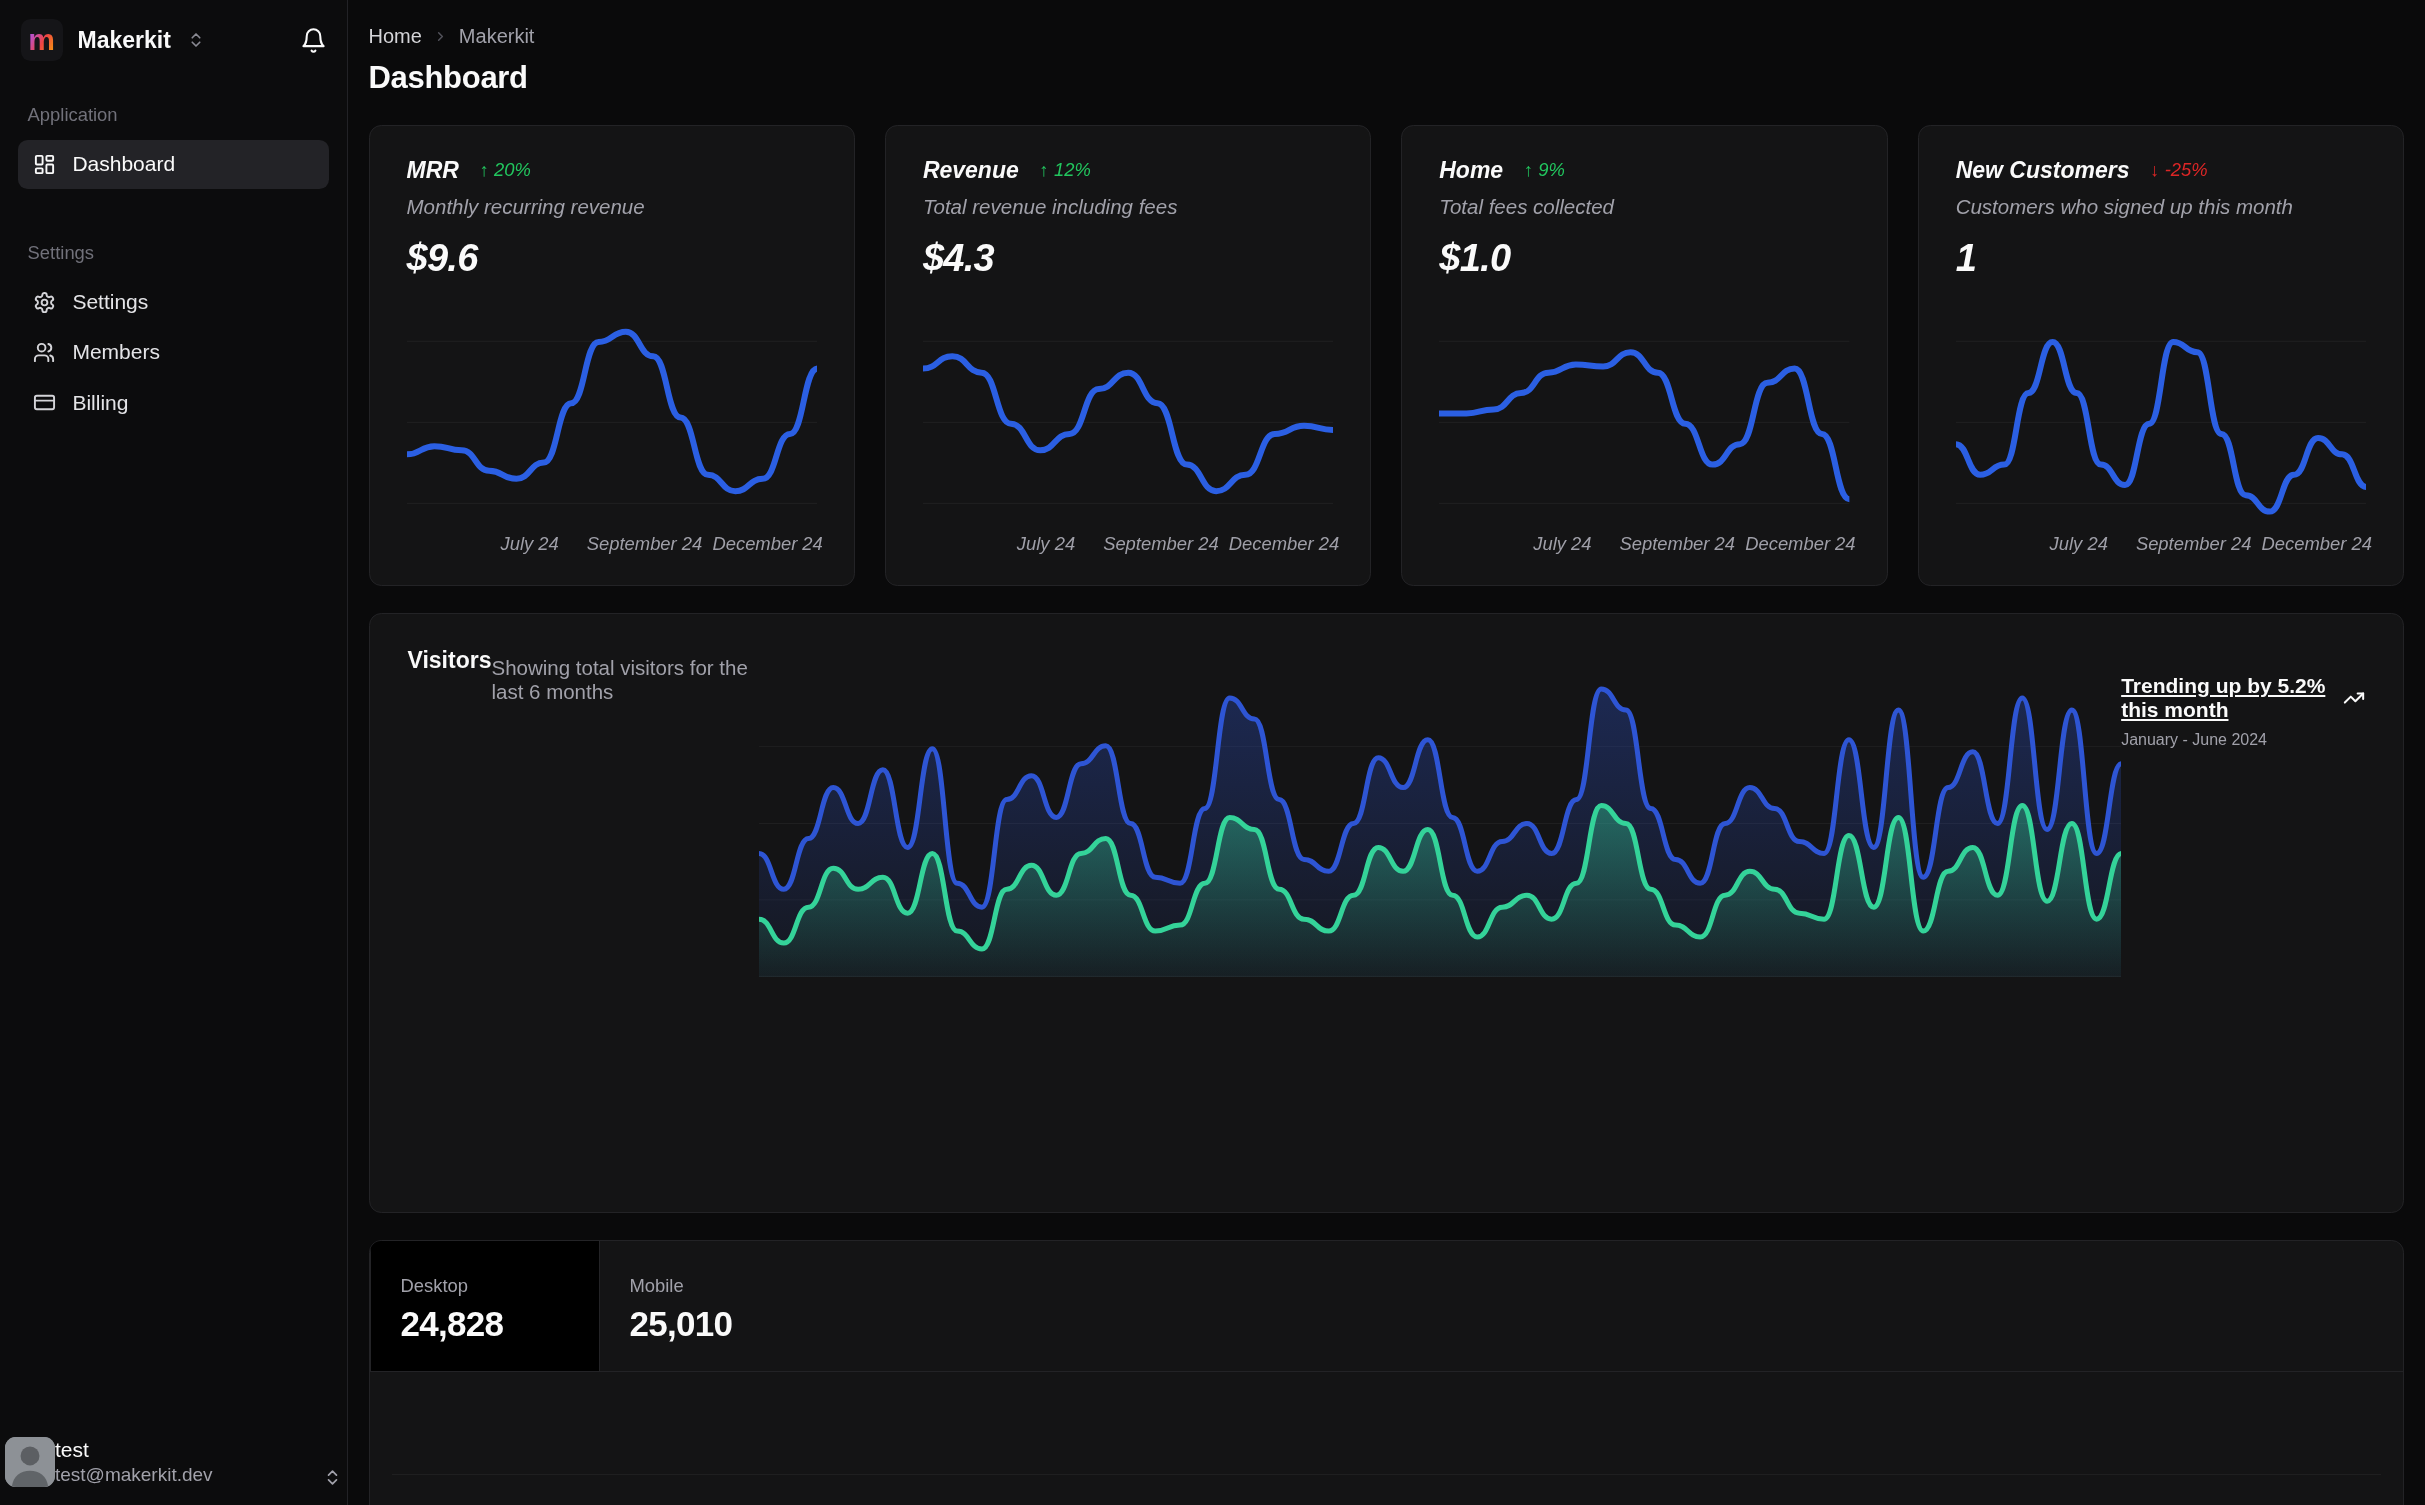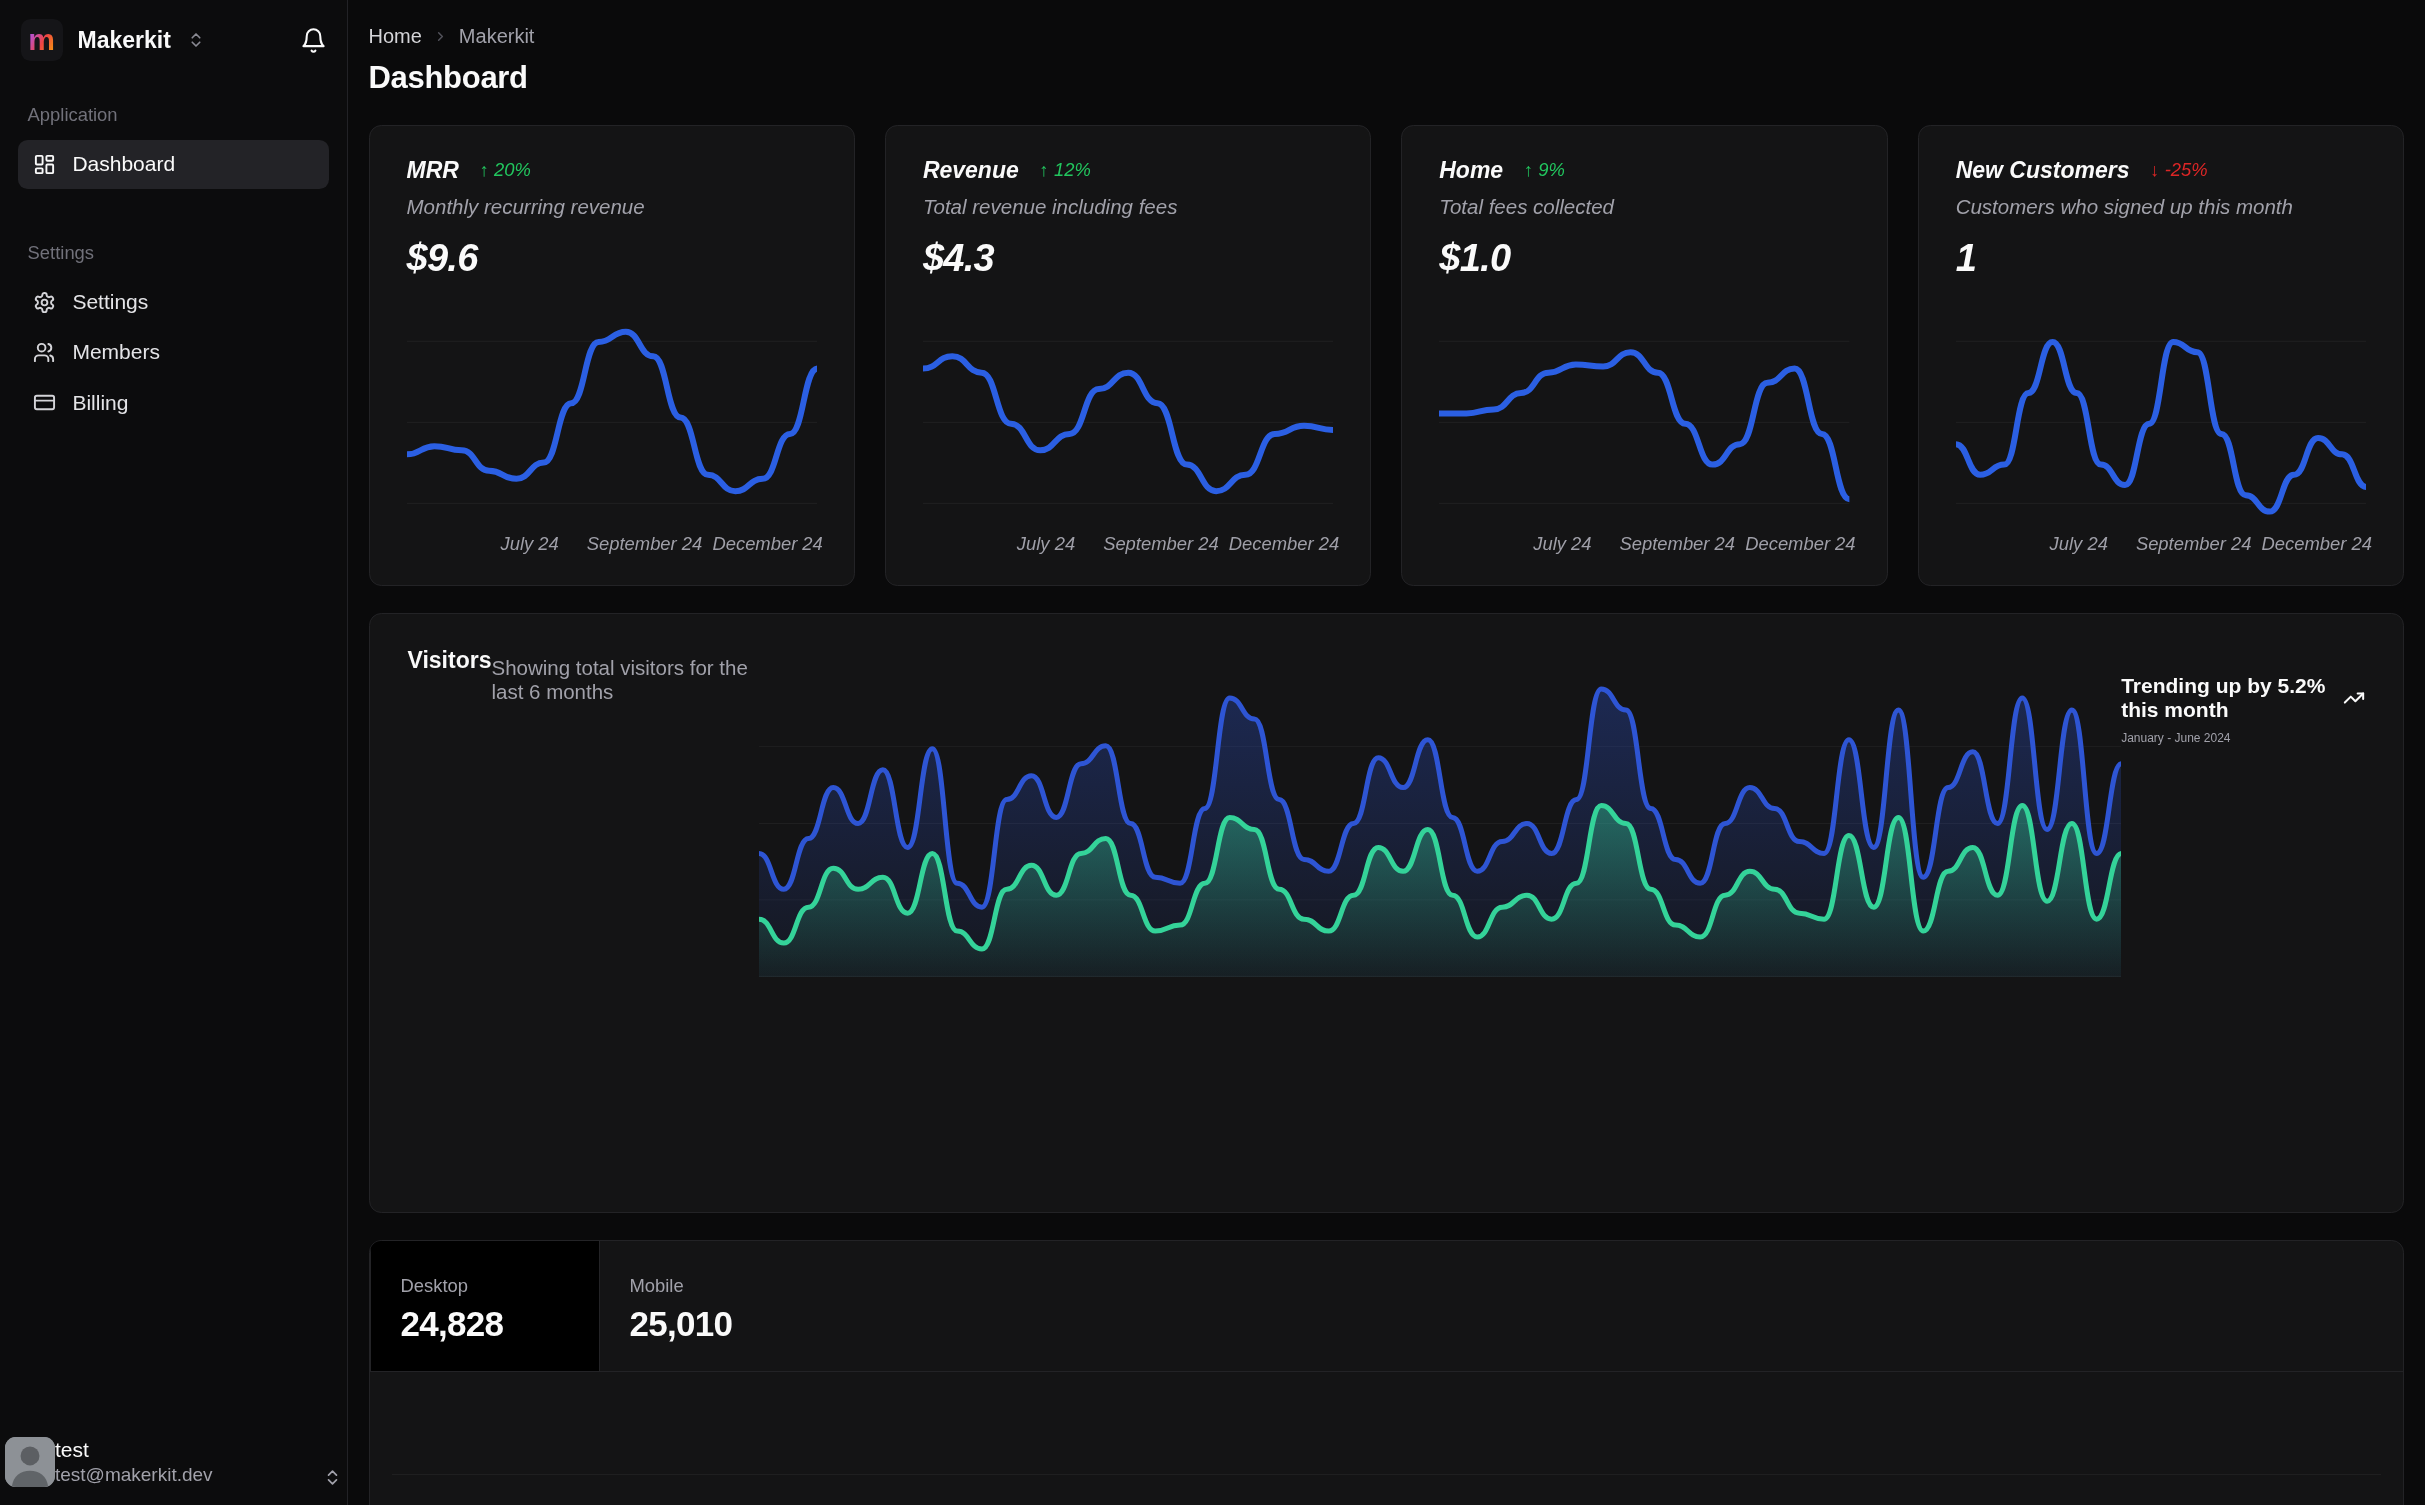--- a/index.html
+++ b/index.html
@@ -89,7 +89,7 @@
   .sec-sub { font-size:20.5px; color:#a1a1aa; margin-top:9.6px; }
   .visitors-chart { margin-top:23px; width:100%; height:307px; }
   .vis-footer { margin-top:27px; }
-  .vis-footer .bold { display:flex; align-items:center; gap:11px; font-size:21px; font-weight:700; color:#fafafa; }
+  .vis-footer .bold { display:flex; align-items:center; gap:11px; font-size:21px; font-weight:700; color:#fafafa;text-decoration:underline; }
   .vis-footer .sub { font-size:12px; color:#a1a1aa; margin-top:9.6px; }
 
   

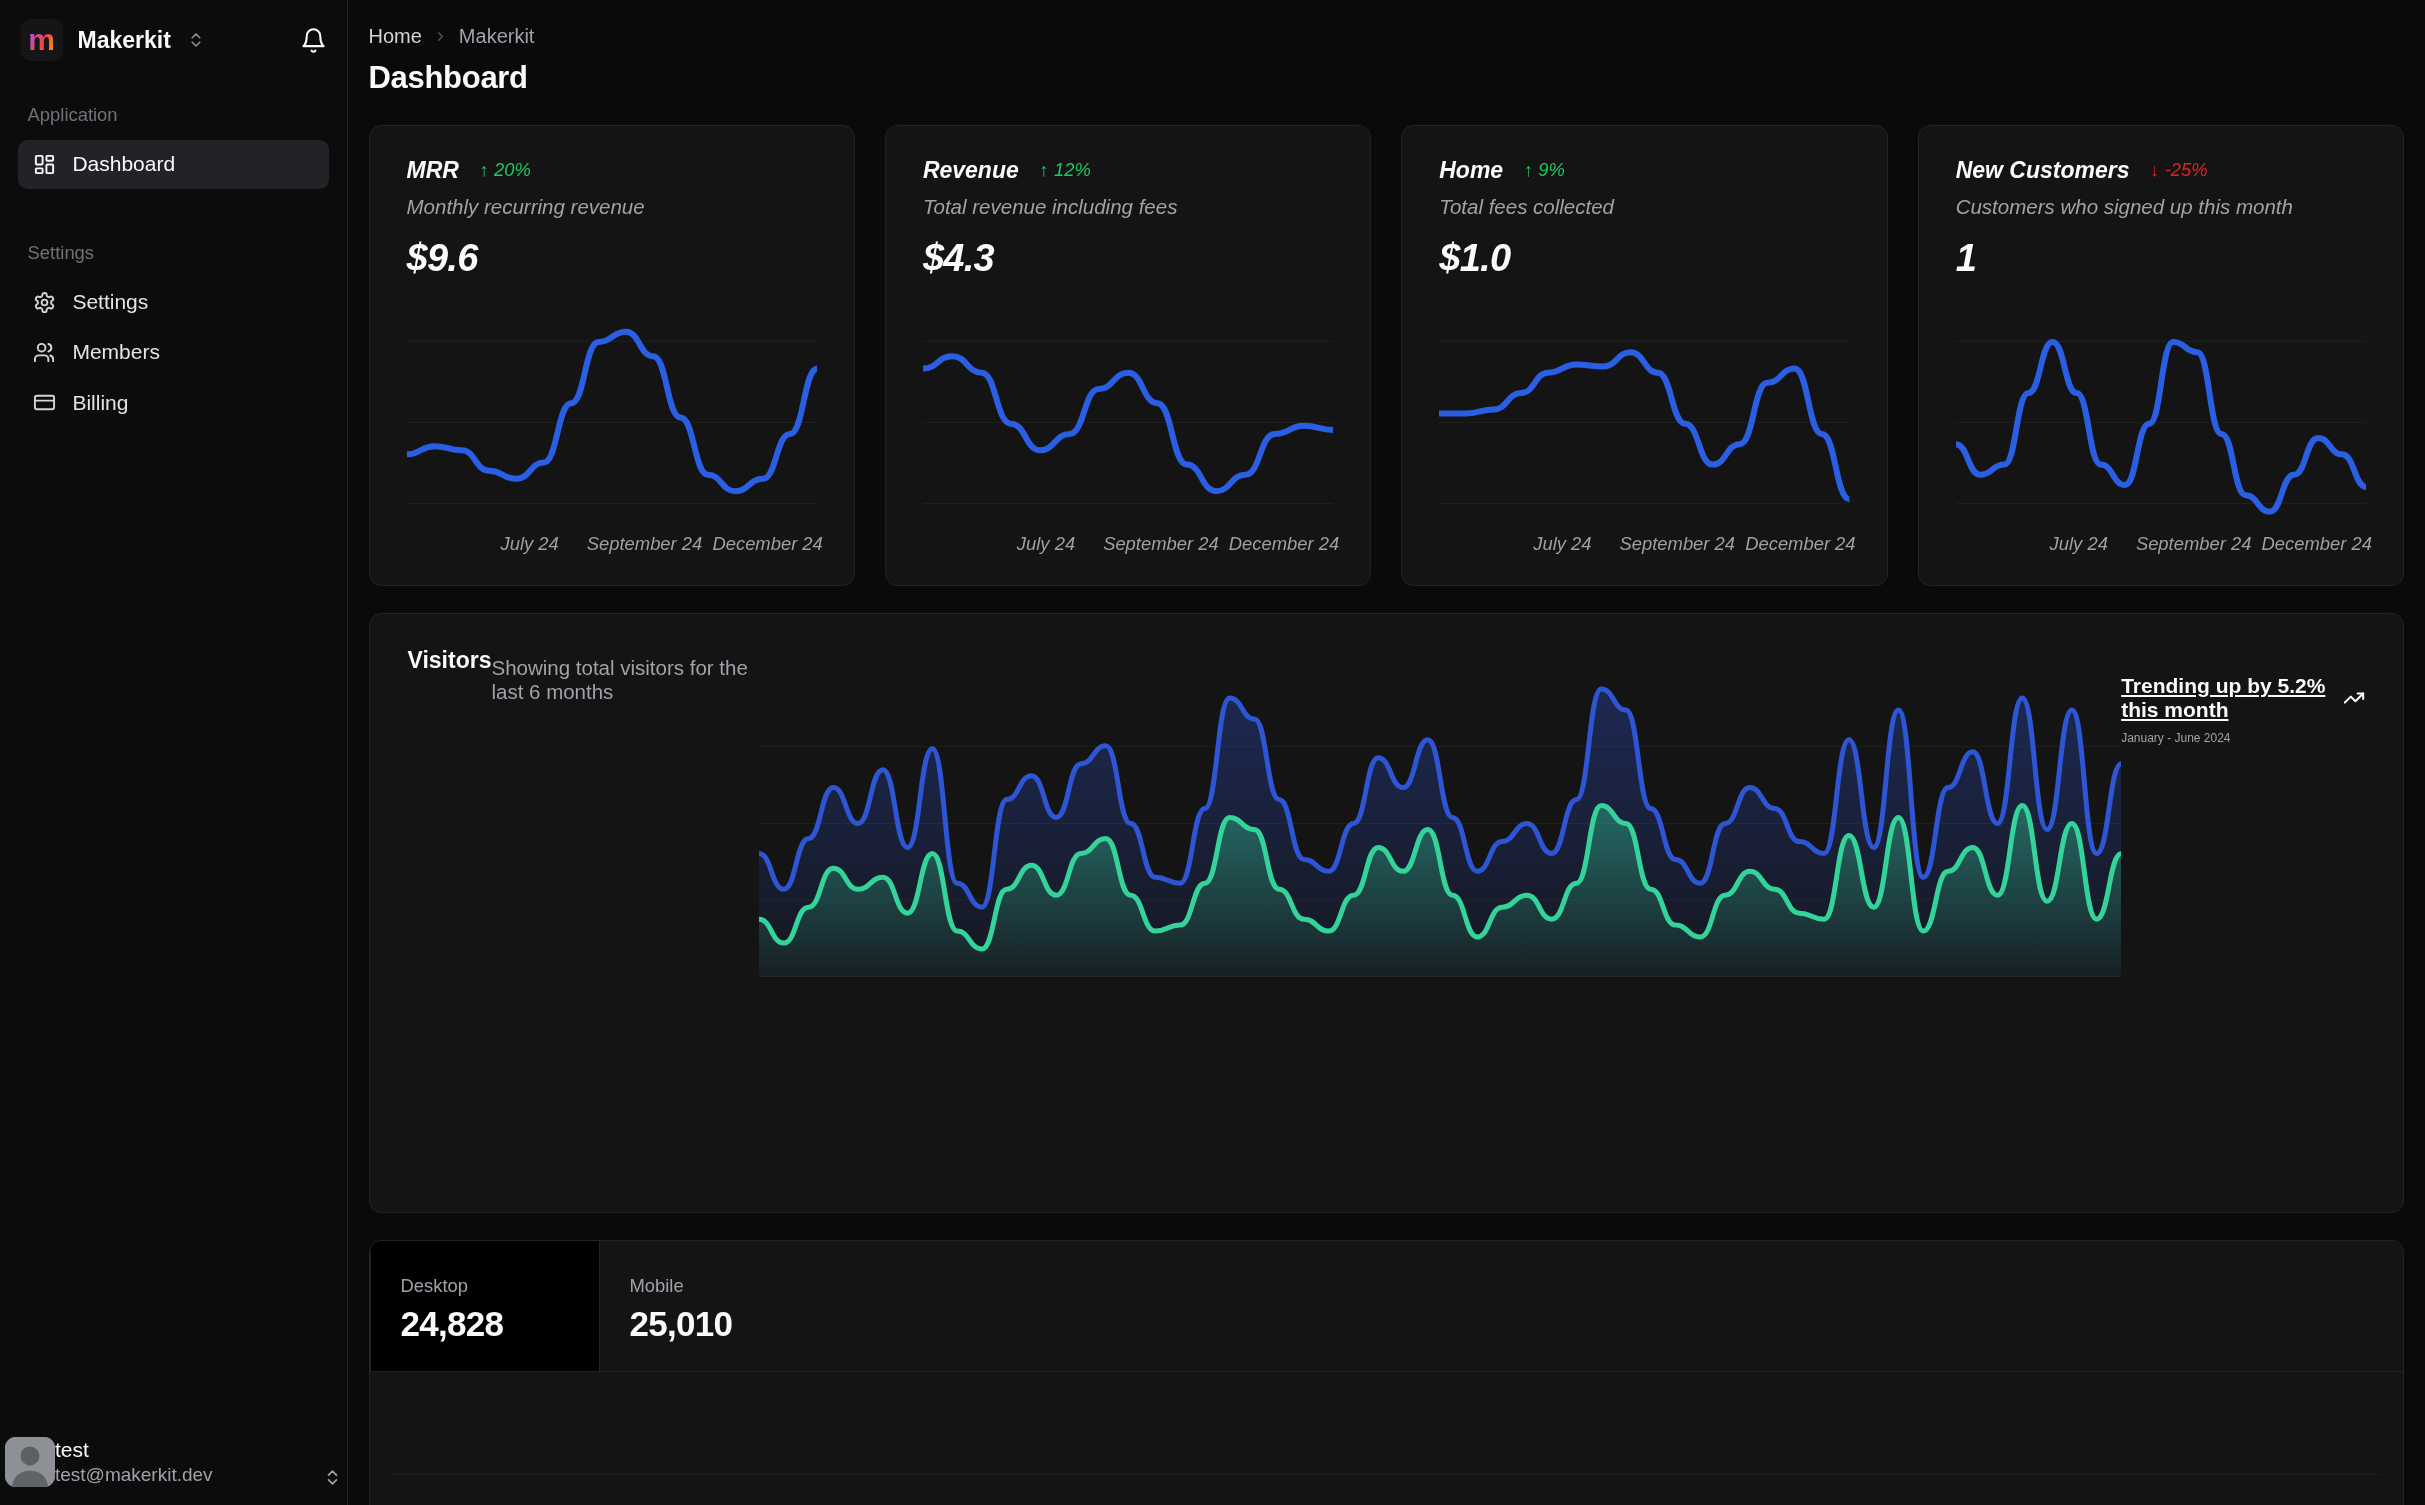--- a/index.html
+++ b/index.html
@@ -90,7 +90,7 @@
   .visitors-chart { margin-top:23px; width:100%; height:307px; }
   .vis-footer { margin-top:27px; }
   .vis-footer .bold { display:flex; align-items:center; gap:11px; font-size:21px; font-weight:700; color:#fafafa;text-decoration:underline; }
-  .vis-footer .sub { font-size:12px; color:#a1a1aa; margin-top:9.6px; }
+  .vis-footer .sub { font-size:16px; color:#a1a1aa; margin-top:9.6px; }
 
   
   .pv-card { margin-top:27px; height:546px; padding:0; overflow:hidden; position:relative; }

